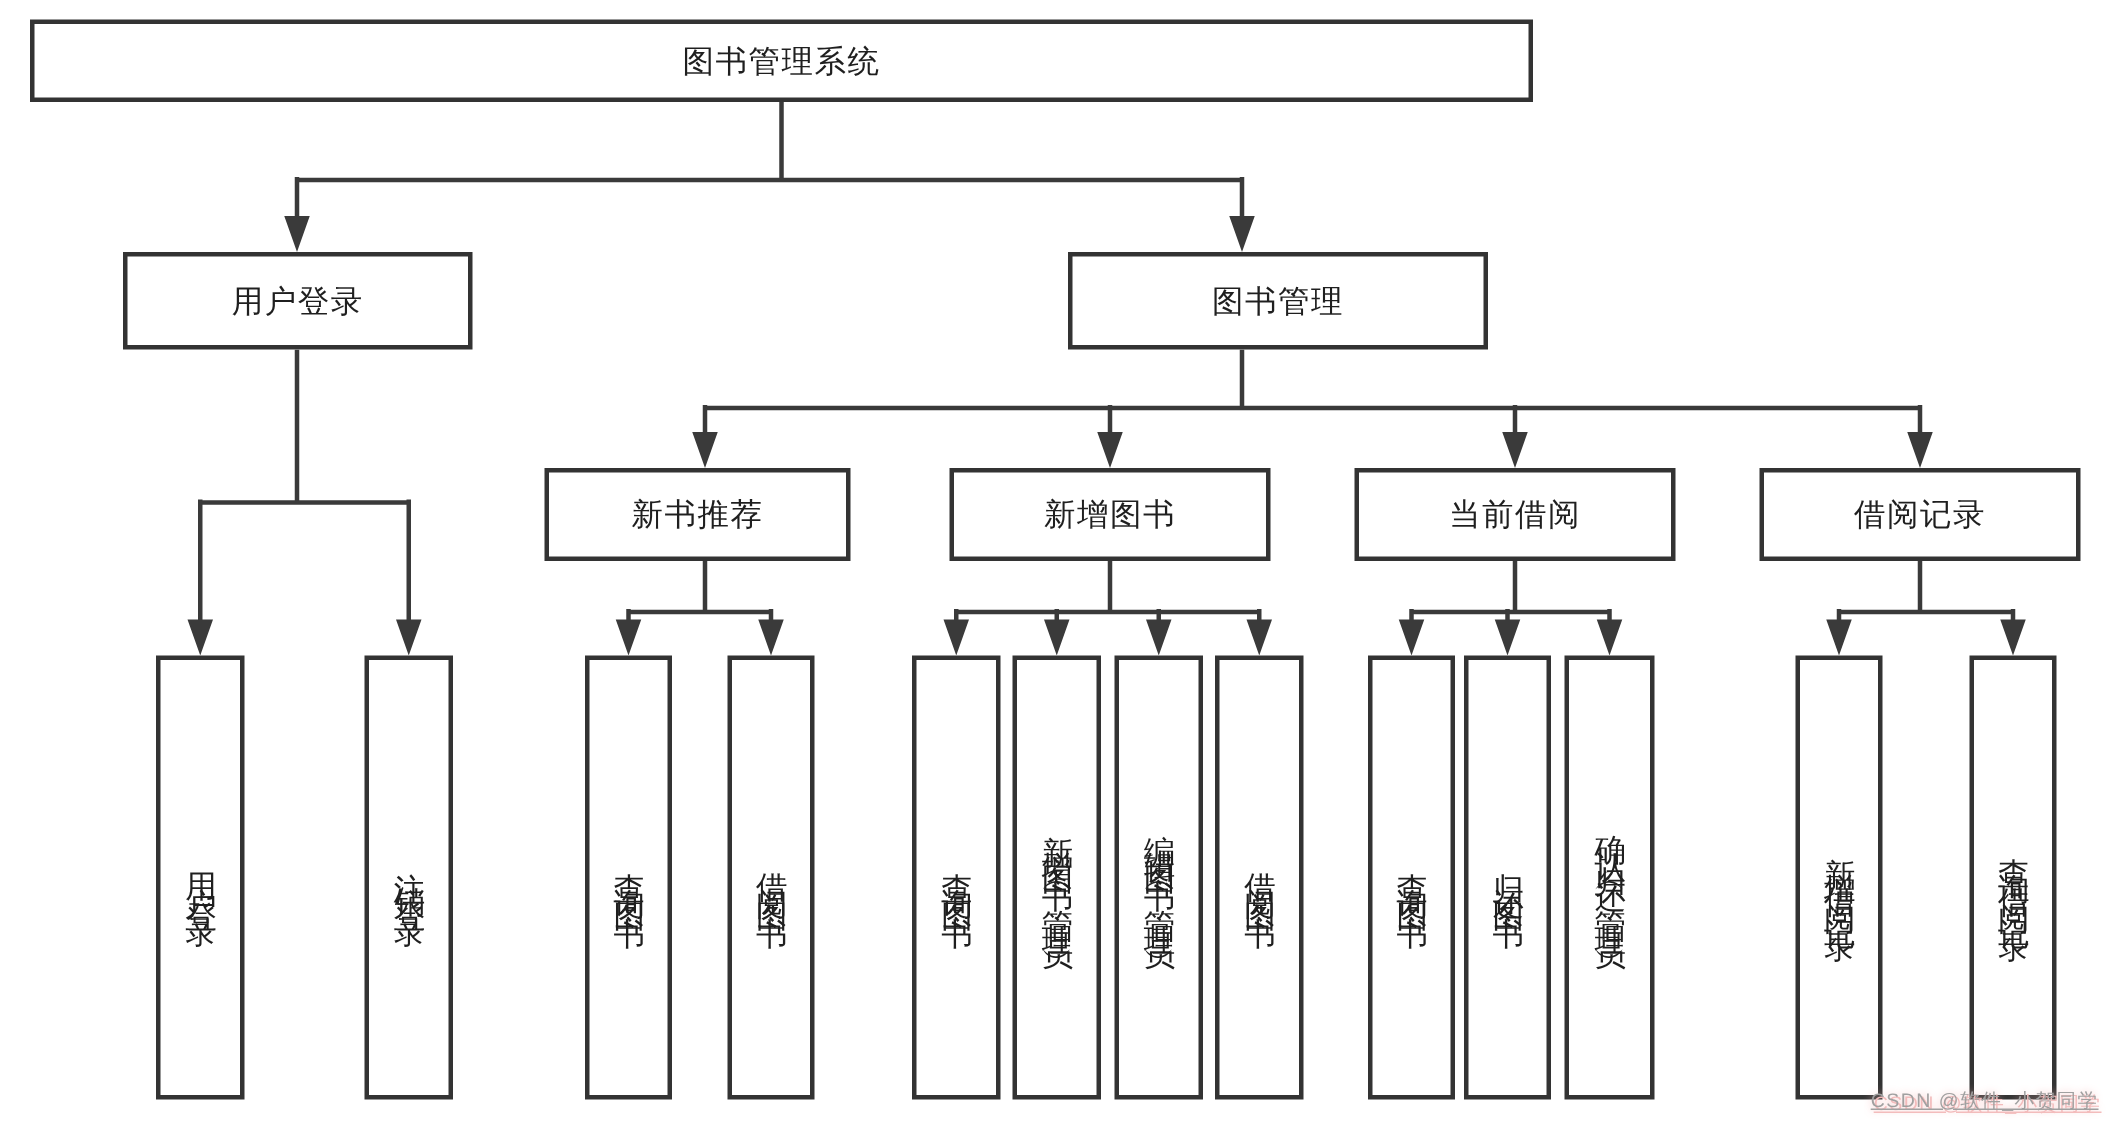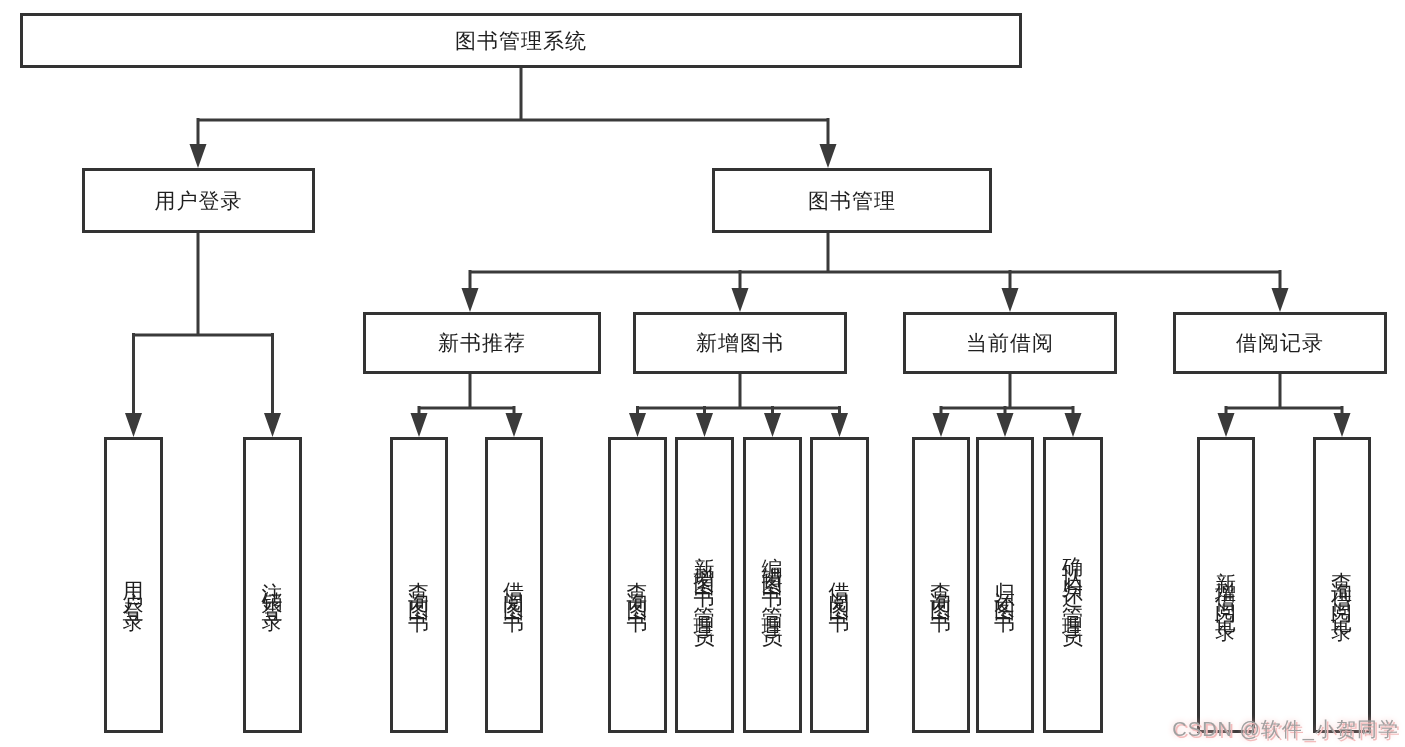--- a/index.html
+++ b/index.html
@@ -53,7 +53,7 @@
   .root   {left:20px;  top:13px;  width:1002px; height:55px;text-align:right;}
   .l2-0   {left:82px;  top:168px; width:233px;  height:65px;}
   .l2-1   {left:712px; top:168px; width:280px;  height:65px;}
-  .l3-0   {left:363px; top:312px; width:238px;  height:62px;}
+  .l3-0   {left:363px; top:312px; width:204px;  height:62px;}
   .l3-1   {left:633px; top:312px; width:214px;  height:62px;}
   .l3-2   {left:903px; top:312px; width:214px;  height:62px;}
   .l3-3   {left:1173px;top:312px; width:214px;  height:62px;}

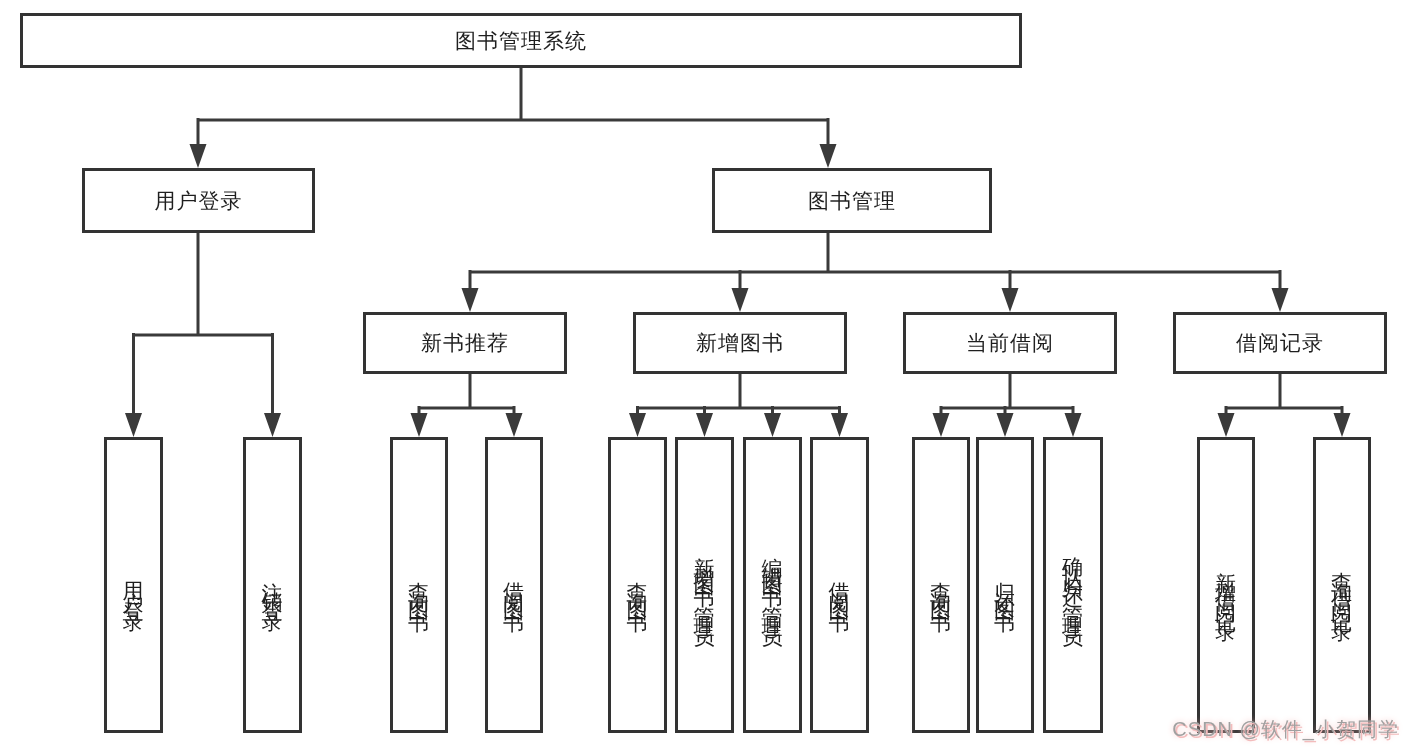--- a/index.html
+++ b/index.html
@@ -43,11 +43,12 @@
     position:absolute;
     right:6px;bottom:4px;
     z-index:3;
-    font-size:20px;
+    font-size:13px;
     letter-spacing:1px;
     color:var(--wm);
     text-shadow:2px 2px 0 var(--wm-halo), 0 0 6px var(--wm-halo);
     white-space:nowrap;
+    text-decoration:underline;
   }
   
   .root   {left:20px;  top:13px;  width:1002px; height:55px;text-align:right;}

